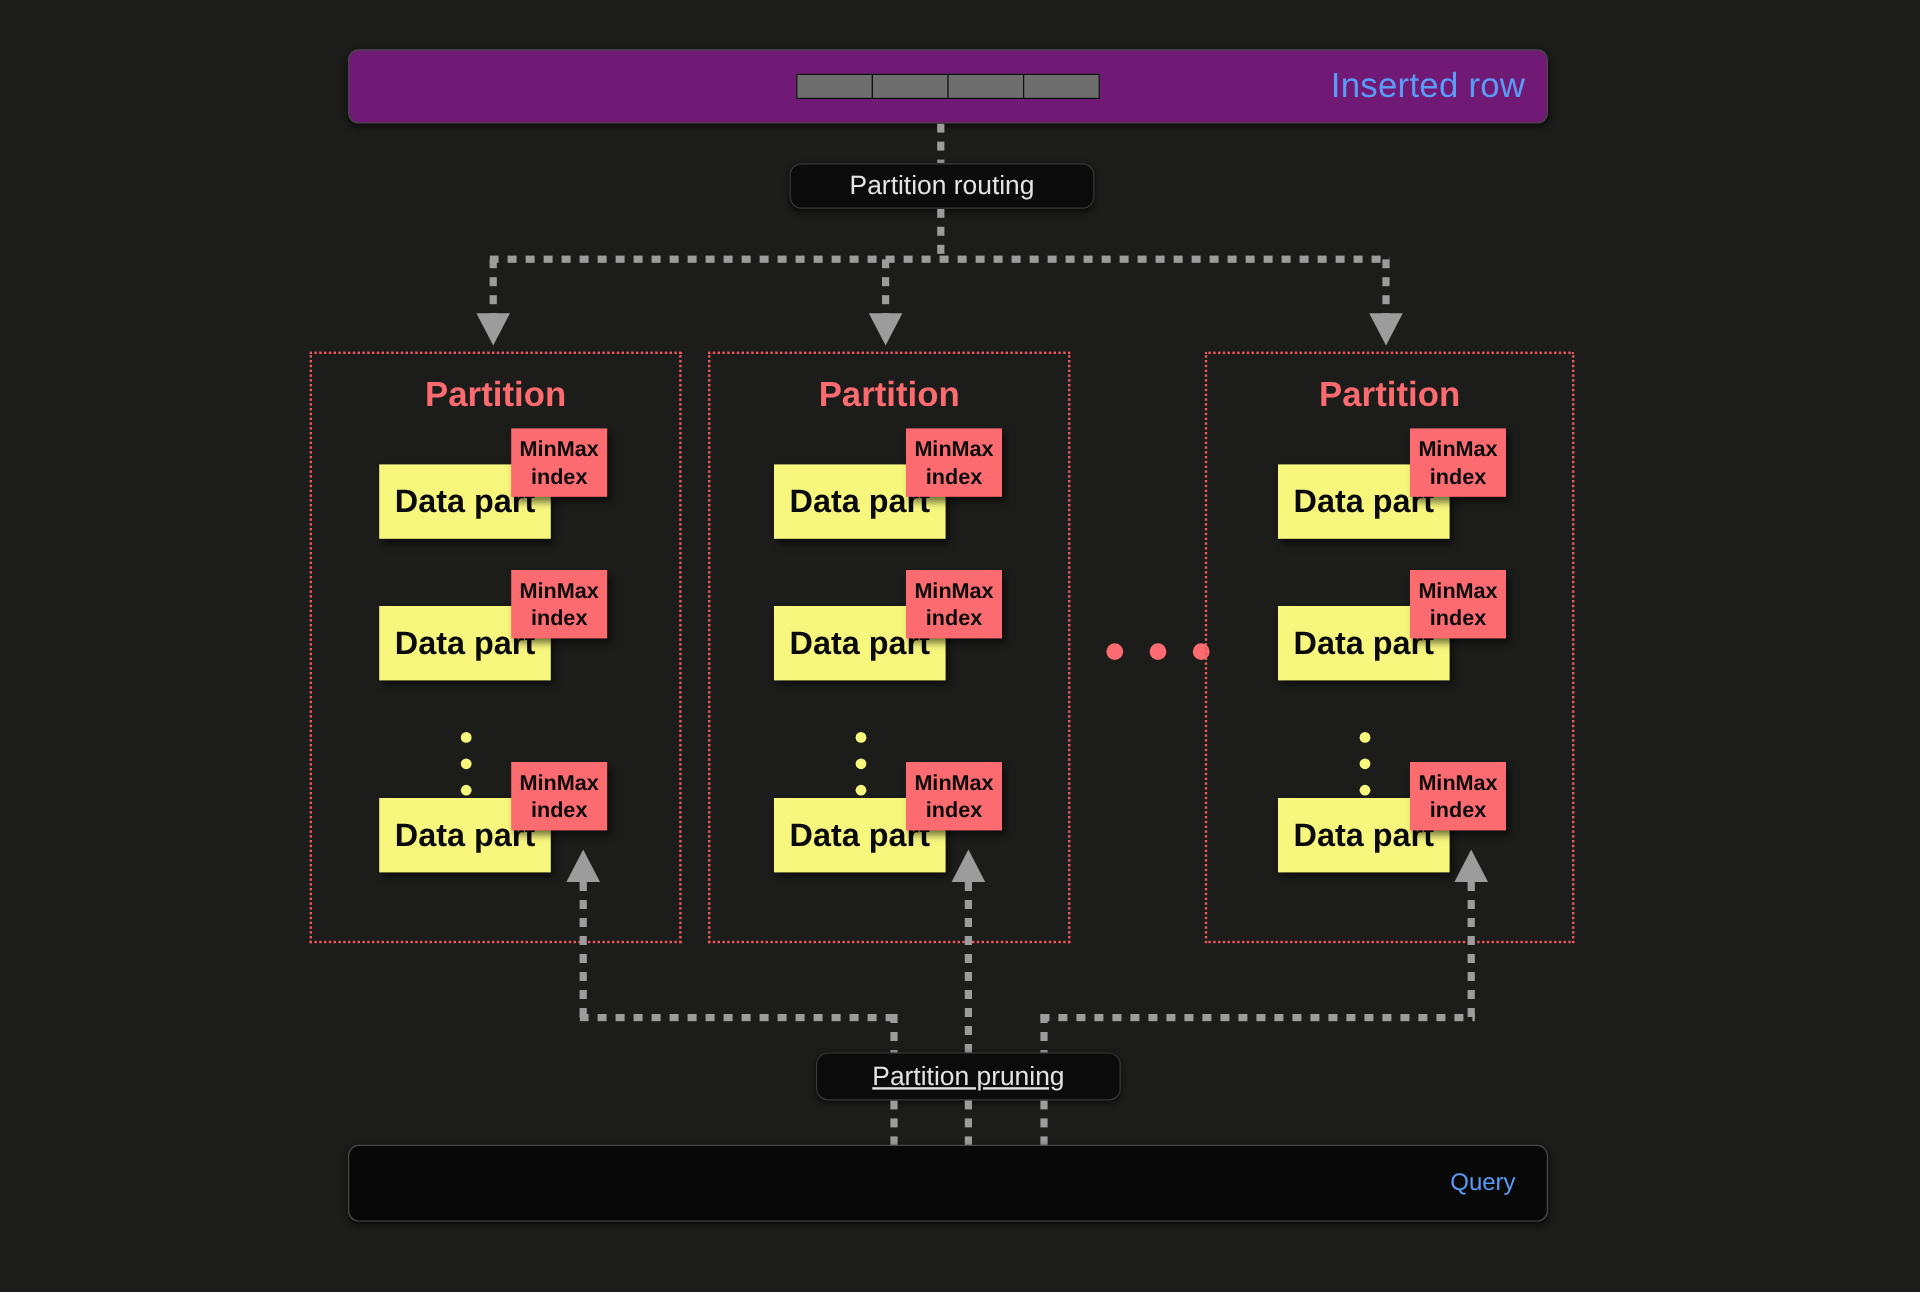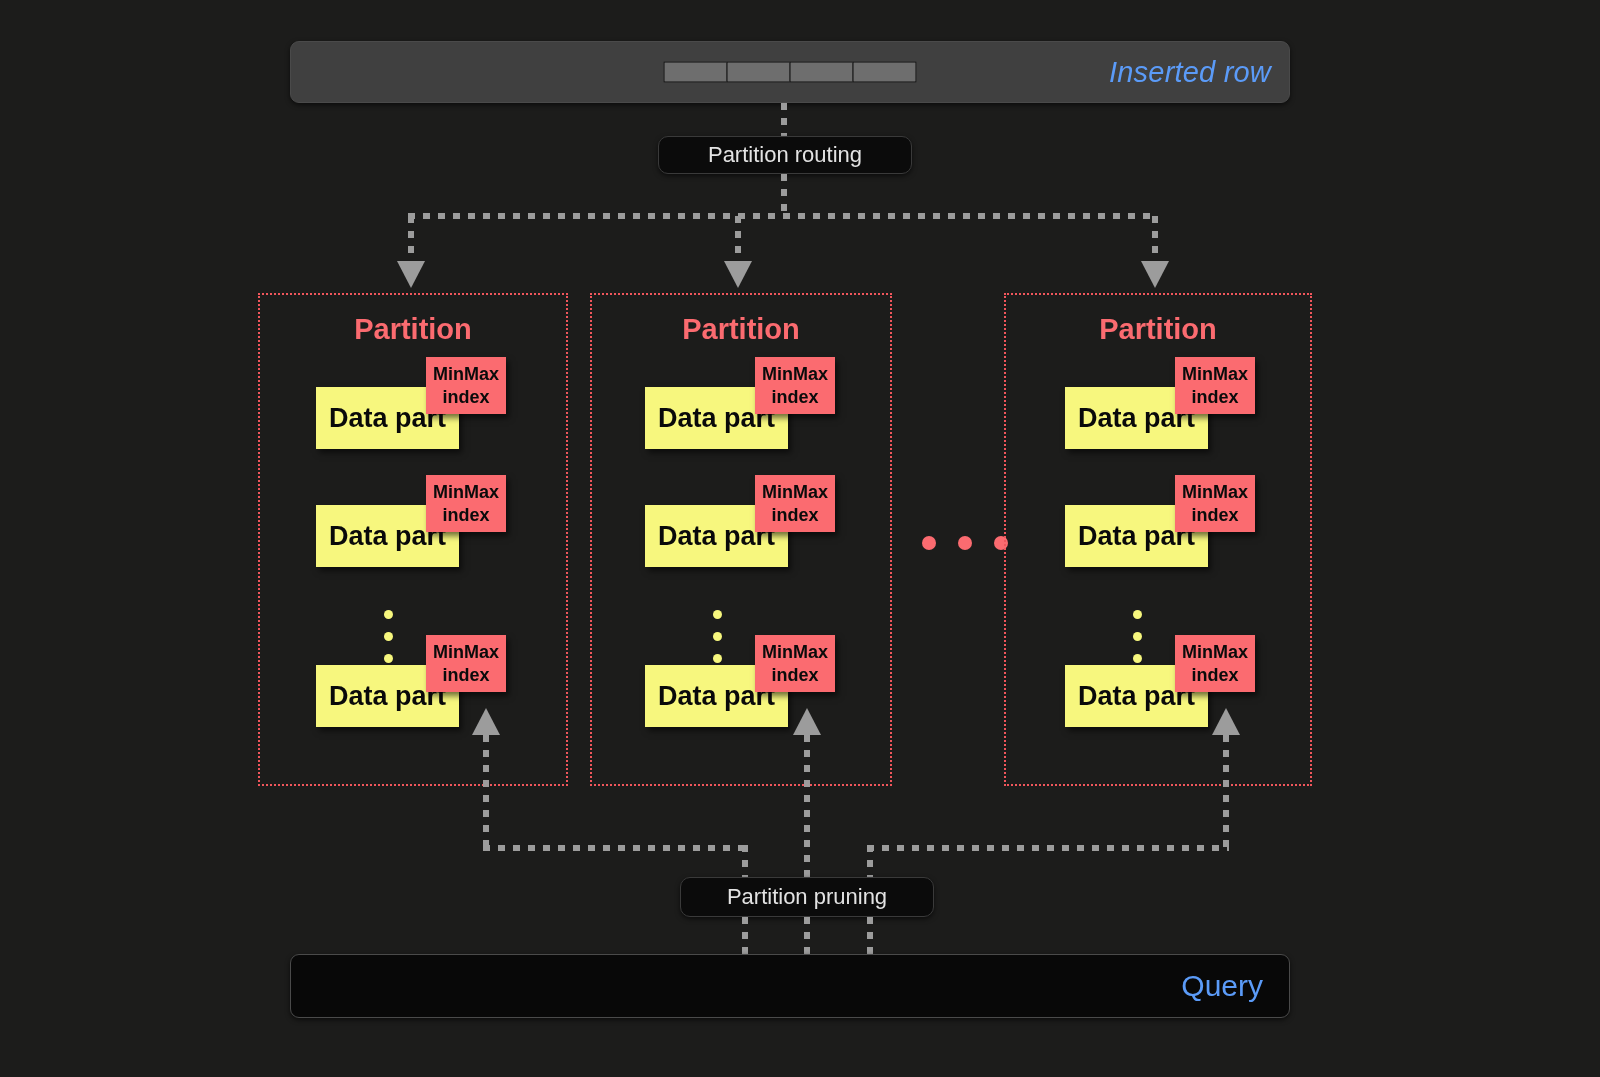--- a/index.html
+++ b/index.html
@@ -25,11 +25,10 @@
   .rowbar {
     left: 290px; top: 41px;
     width: 1000px; height: 62px;
-    background: #404040;
+    background: #701a75;
     border: 1px solid #4a4a4a;
     border-radius: 9px;
     box-shadow: 0 2px 5px rgba(0,0,0,.6);
-    font-style: italic;
   }
   .rowbar-label {
     position: absolute;

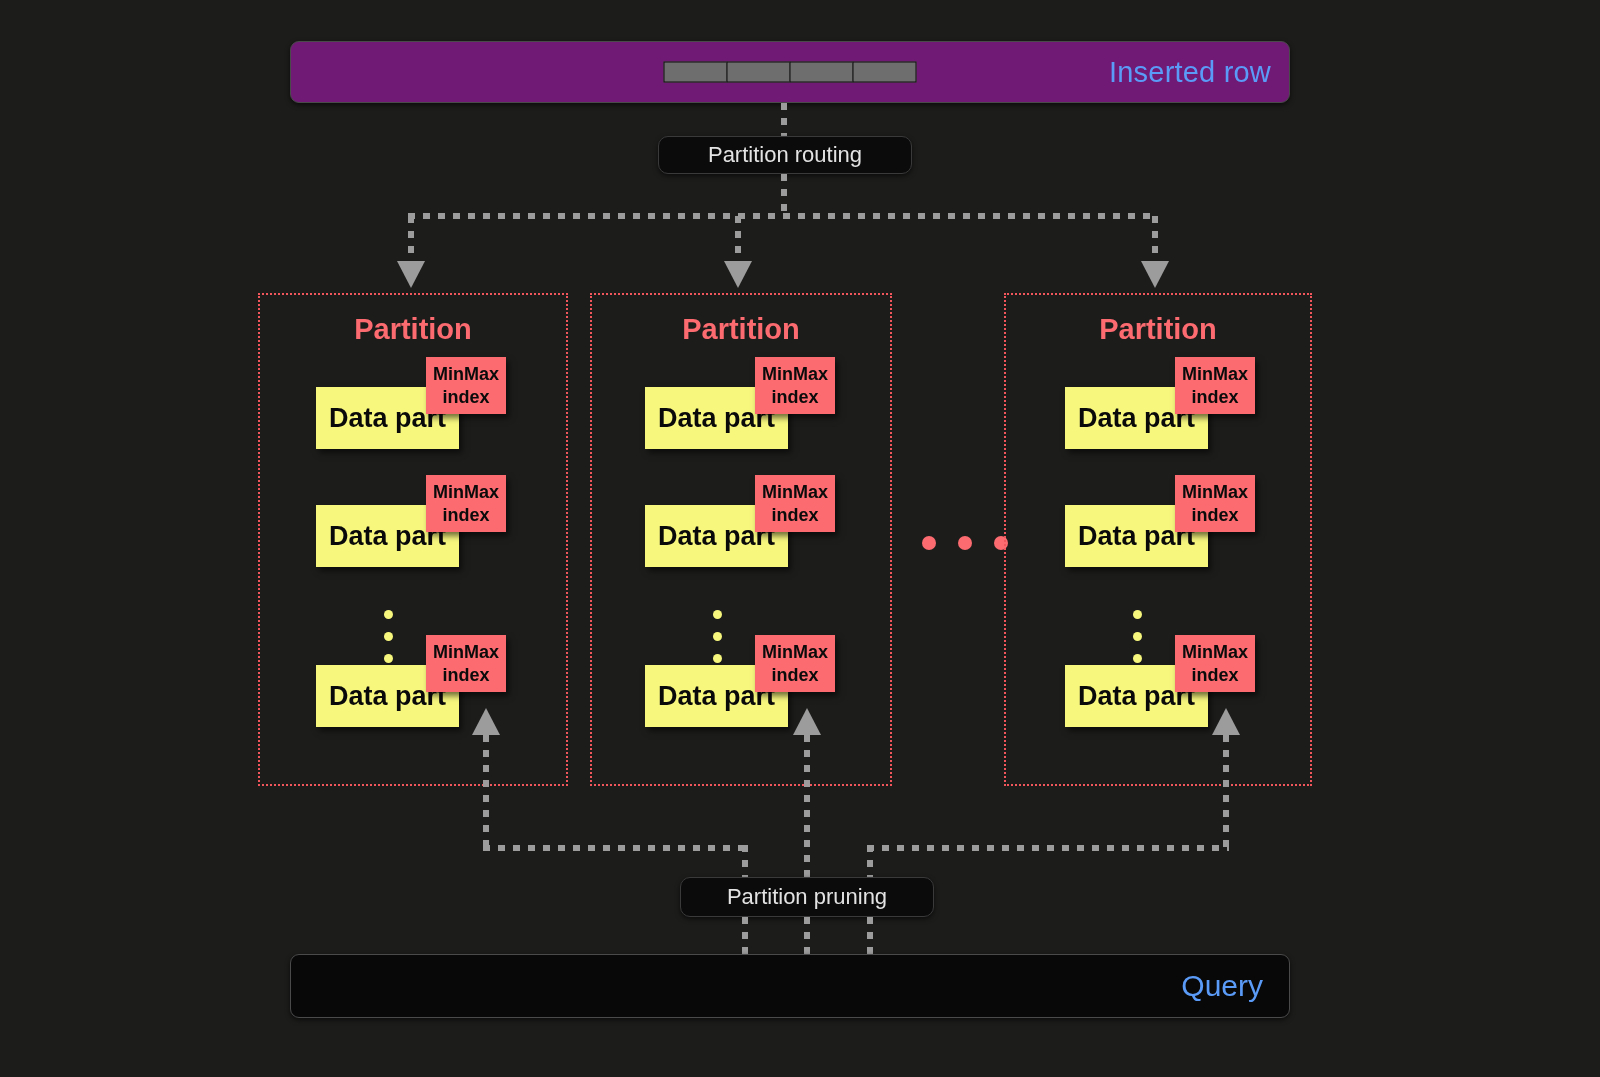--- a/index.html
+++ b/index.html
@@ -66,7 +66,7 @@
     box-shadow: 0 2px 5px rgba(0,0,0,.6);
   }
   .routing-box { left: 658px; top: 136px; width: 254px; height: 38px; text-align: right; }
-  .pruning-box { left: 680px; top: 877px; width: 254px; height: 40px; }
+  .pruning-box { left: 680px; top: 877px; width: 254px; height: 40px; text-decoration: underline; }
 
   
   .querybar {

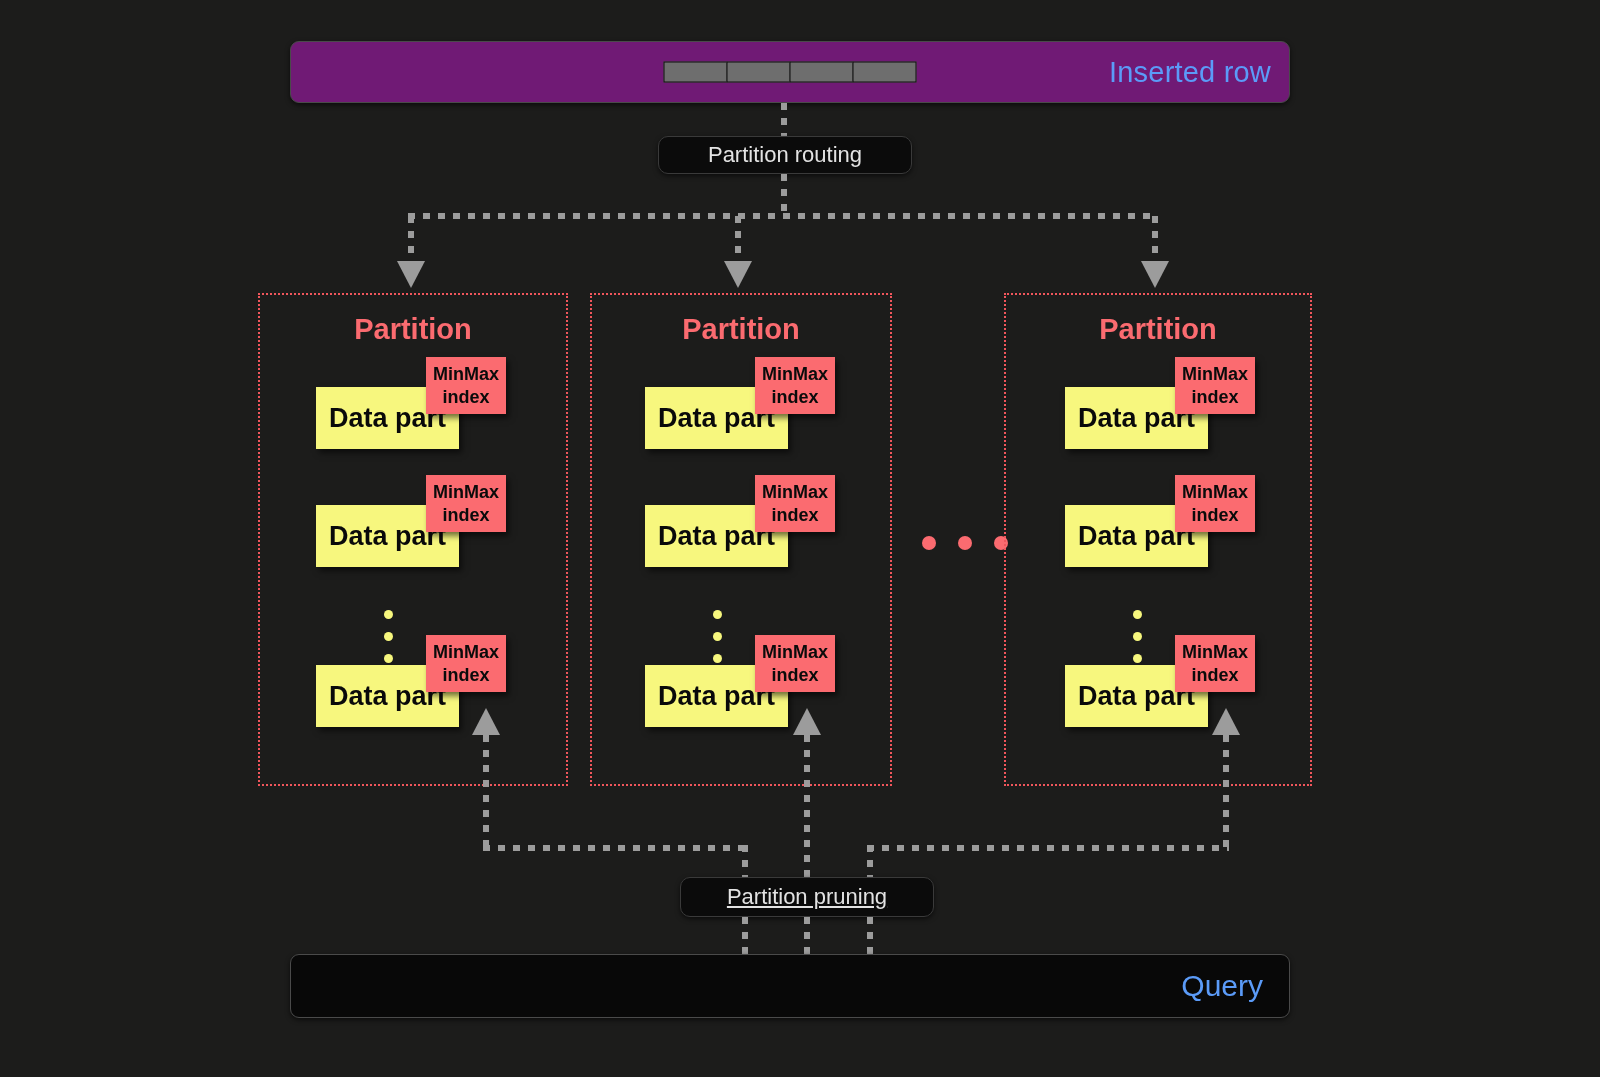--- a/index.html
+++ b/index.html
@@ -93,7 +93,7 @@
     right: 26px; top: 50%;
     transform: translateY(-50%);
     color: #5b9bf8;
-    font-size: 30px;
+    font-size: 20px;
   }
 
   

